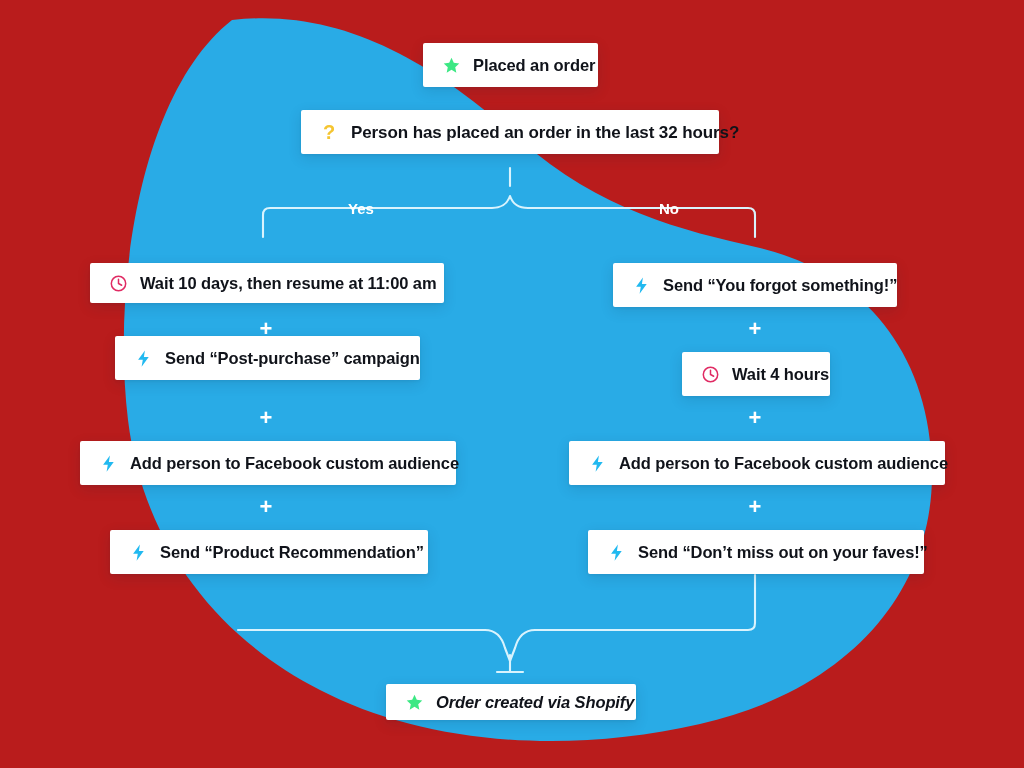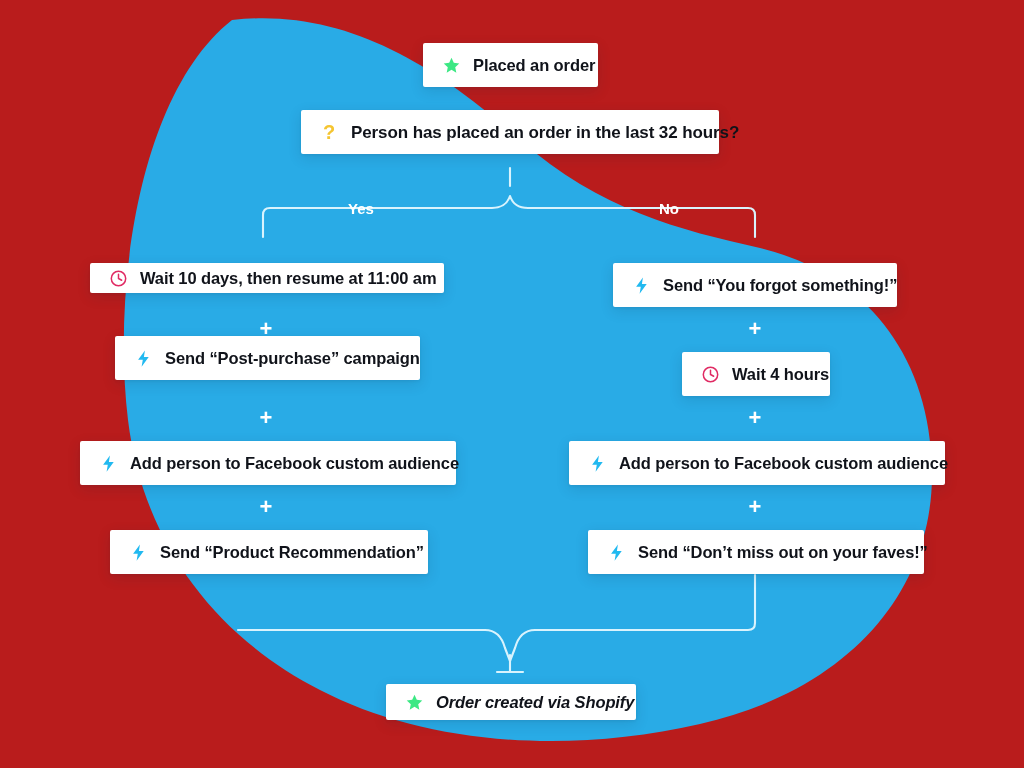--- a/index.html
+++ b/index.html
@@ -171,7 +171,7 @@
   <div class="branch-label" style="left:361px; top:208px;">Yes</div>
   <div class="branch-label" style="left:669px; top:208px;">No</div>
 
-  <div class="card" style="left:90px; top:263px; width:354px; height:30px;">
+  <div class="card" style="left:90px; top:263px; width:354px; height:40px;">
     <span class="ico">
       <svg width="19" height="19" viewBox="0 0 24 24">
         <circle cx="12" cy="12" r="9.1" fill="none" stroke="#e02a63" stroke-width="1.9"></circle>

